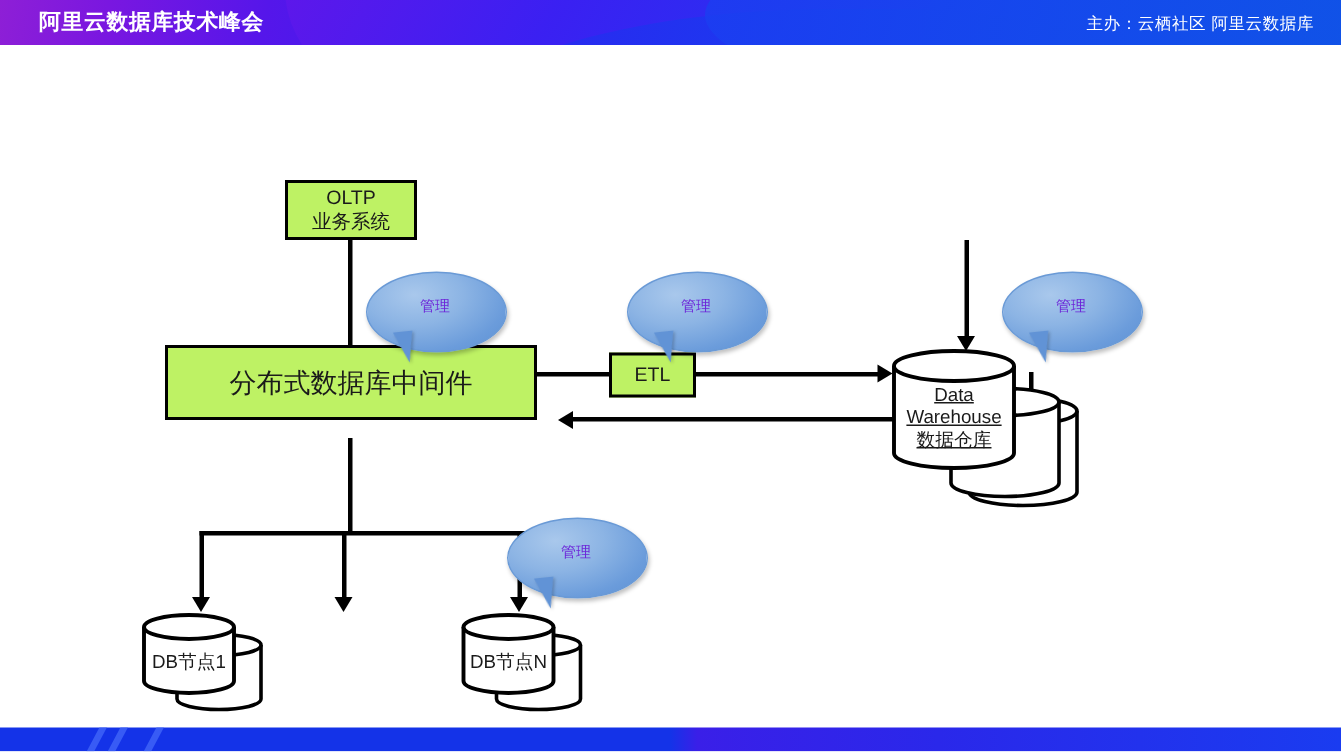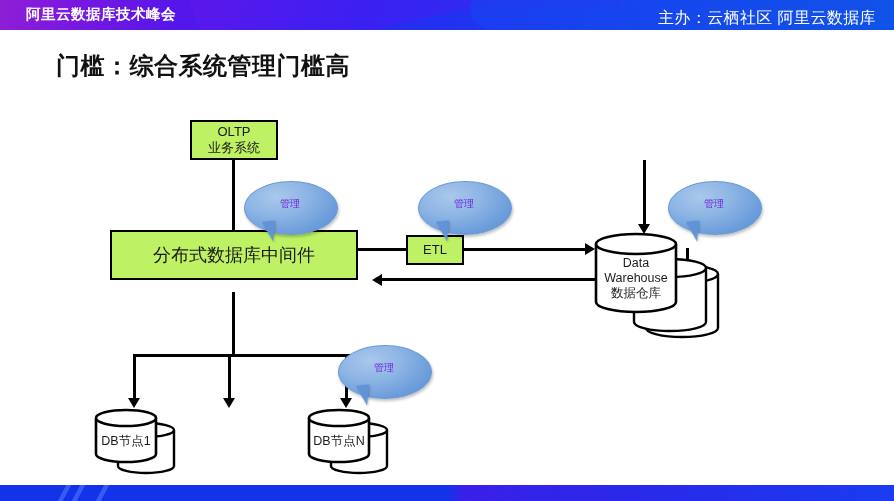--- a/index.html
+++ b/index.html
@@ -73,7 +73,7 @@
   #header-right {
     position: absolute;
     right: 18px; top: 8px;
-    font-size: 16px;
+    font-size: 11px;
     color: #ffffff;
     letter-spacing: 0.4px;
     z-index: 5;

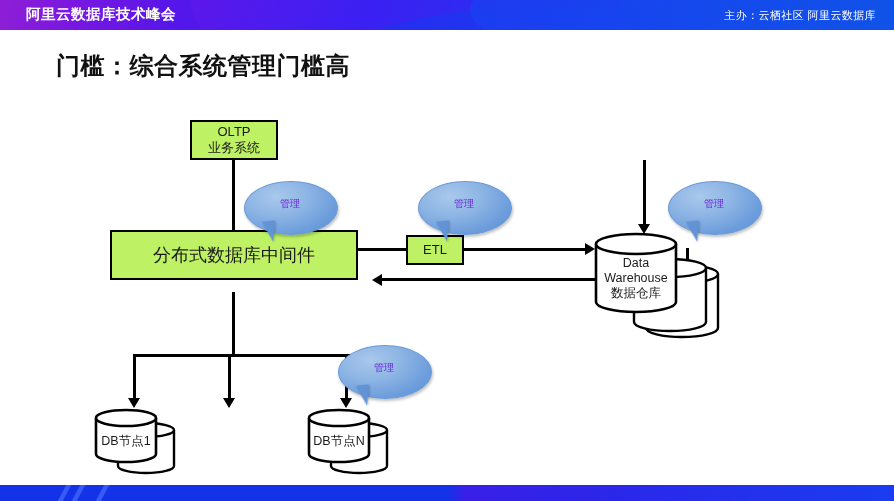--- a/index.html
+++ b/index.html
@@ -293,7 +293,6 @@
   </div>
 
 
-  <div id="slide-title">门槛：综合系统管理门槛高</div>
 
   <div class="dbox" style="left:190px; top:120px; width:88px; height:40px;">
     <div>OLTP</div>

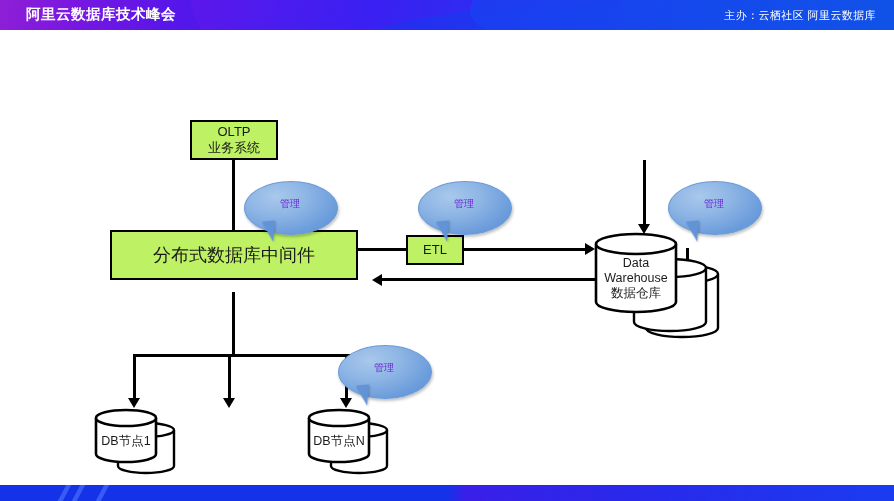--- a/index.html
+++ b/index.html
@@ -341,7 +341,7 @@
         <ellipse cx="44" cy="16" rx="40" ry="10"></ellipse>
       </g>
     </svg>
-    <div class="cyl-label" style="left:4px; width:80px; top:28px;">
+    <div class="cyl-label" style="left:4px; width:80px; top:28px;text-decoration:underline;">
       <div>Data</div>
       <div>Warehouse</div>
       <div>数据仓库</div>

